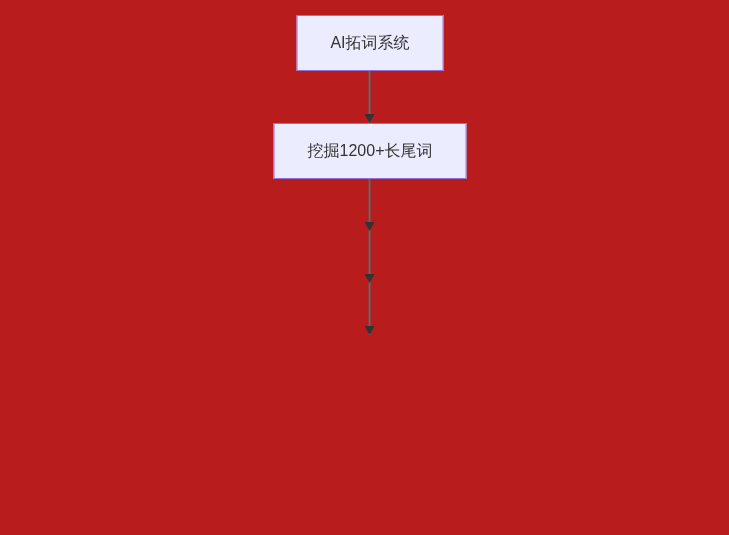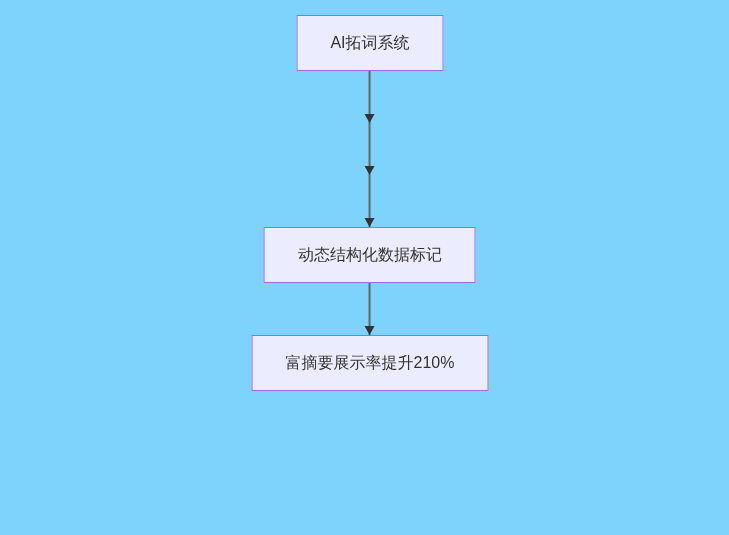--- a/index.html
+++ b/index.html
@@ -11,7 +11,7 @@
     position: relative;
     width: 729px;
     height: 535px;
-    background: #7dd3fc;
+    background: #b91c1c;
     overflow: hidden;
   }
   .flow {

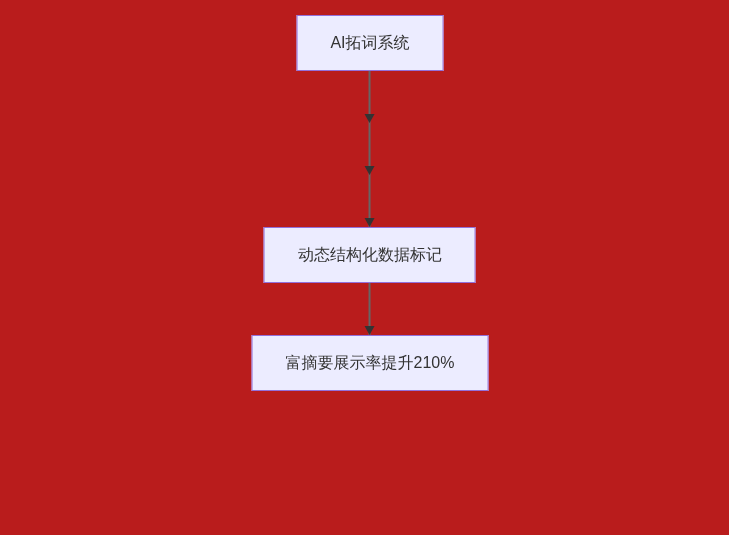--- a/index.html
+++ b/index.html
@@ -66,6 +66,7 @@
 
     <div class="arrow"></div>
 
+    <div class="node">挖掘1200+长尾词</div>
 
     <div class="arrow"></div>
 

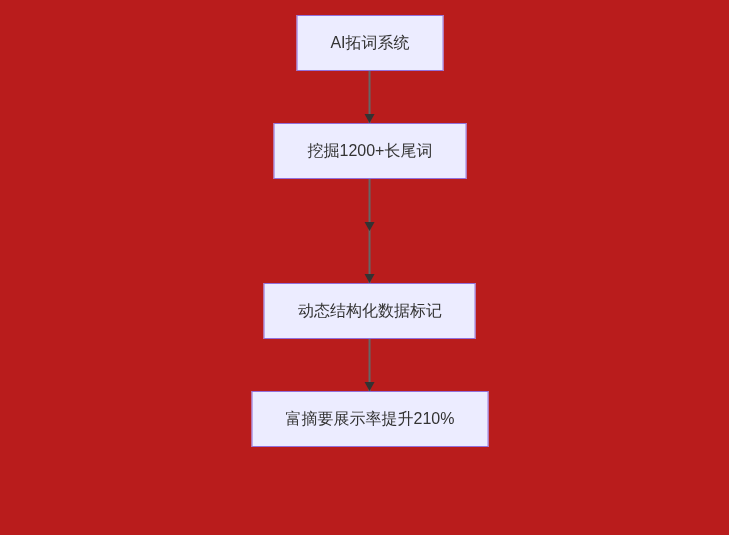--- a/index.html
+++ b/index.html
@@ -73,7 +73,6 @@
 
     <div class="arrow"></div>
 
-    <div class="node">动态结构化数据标记</div>
 
     <div class="arrow"></div>
 

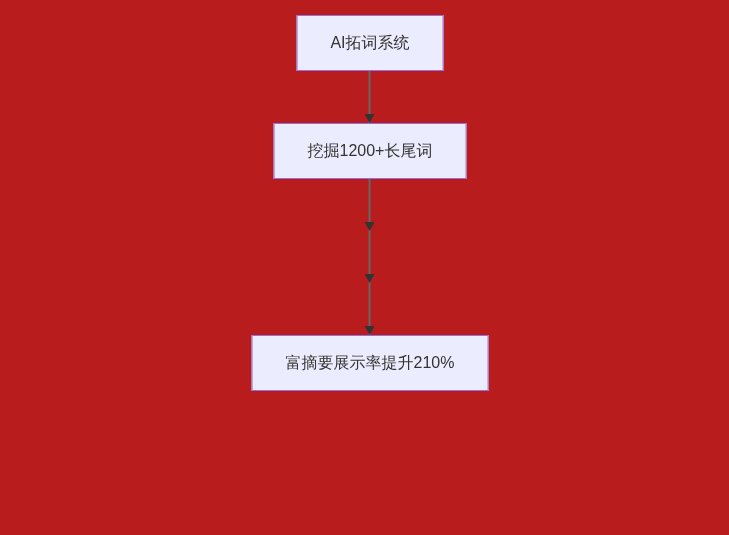--- a/index.html
+++ b/index.html
@@ -76,7 +76,6 @@
 
     <div class="arrow"></div>
 
-    <div class="node">富摘要展示率提升210%</div>
 
   </div>
 </div>

